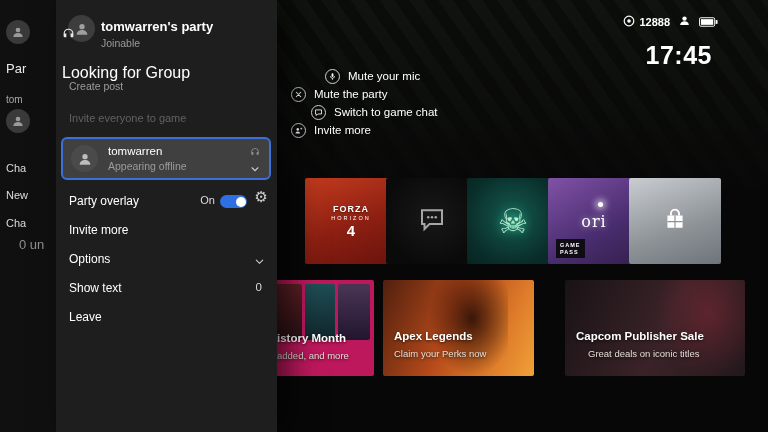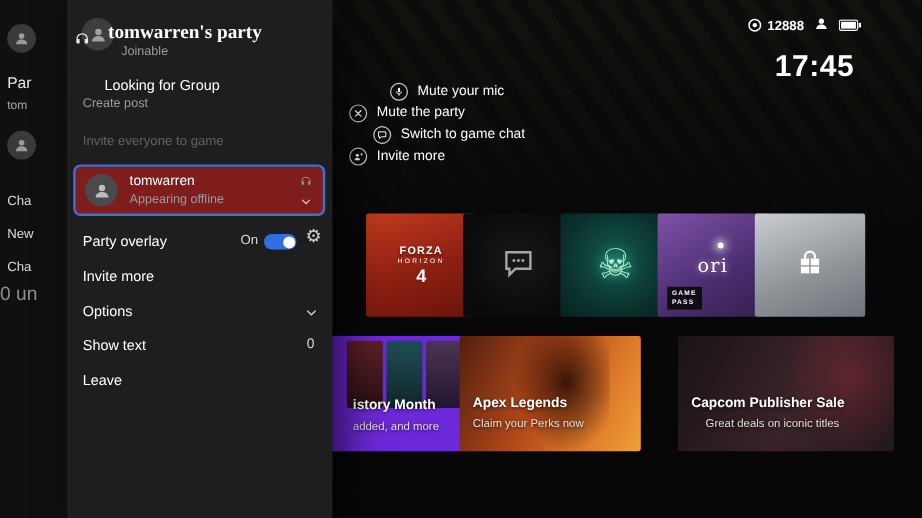--- a/index.html
+++ b/index.html
@@ -35,7 +35,7 @@
   .pp-avatar { position:absolute; left:12px; top:15px; width:27px; height:27px; border-radius:50%;
     background:#3d3d3d; display:flex; align-items:center; justify-content:center; color:#9f9f9f; }
   .pp-headset { position:absolute; left:6px; top:26px; color:#e9e9e9; }
-  .pp-title { position:absolute; left:34px; top:19px; font-size:16px; font-weight:bold;font-family:Liberation Serif, serif; }
+  .pp-title { position:absolute; left:45px; top:19px; font-size:13px; font-weight:bold; }
   .pp-sub   { position:absolute; left:45px; top:37px; font-size:10.5px; color:#9b9b9b; }
   .pp-lfg-title { position:absolute; left:31px; top:64px; font-size:12px; }
   .pp-lfg-sub   { position:absolute; left:13px; top:80px; font-size:10.5px; color:#9b9b9b; }

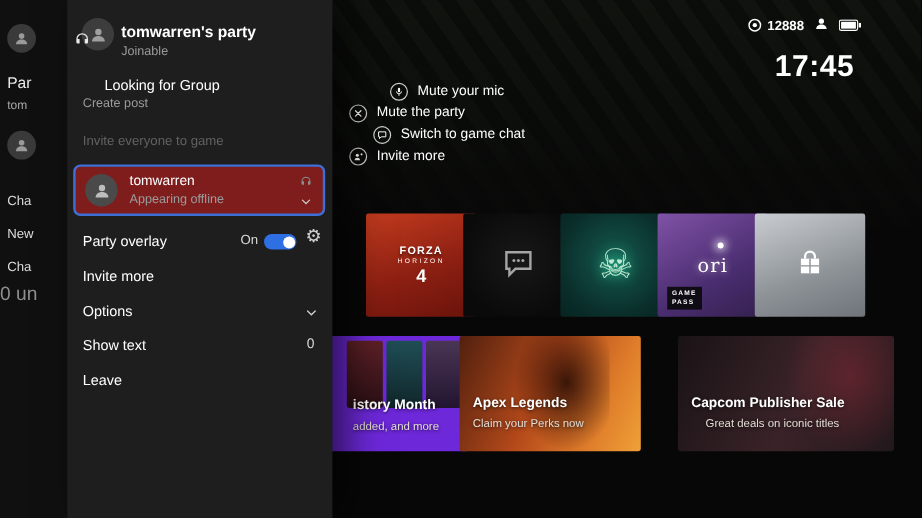--- a/index.html
+++ b/index.html
@@ -37,7 +37,7 @@
   .pp-headset { position:absolute; left:6px; top:26px; color:#e9e9e9; }
   .pp-title { position:absolute; left:45px; top:19px; font-size:13px; font-weight:bold; }
   .pp-sub   { position:absolute; left:45px; top:37px; font-size:10.5px; color:#9b9b9b; }
-  .pp-lfg-title { position:absolute; left:31px; top:64px; font-size:12px; }
+  .pp-lfg-title { position:absolute; left:6px; top:64px; font-size:16px; }
   .pp-lfg-sub   { position:absolute; left:13px; top:80px; font-size:10.5px; color:#9b9b9b; }
   .pp-dim { position:absolute; left:13px; top:112px; font-size:11px; color:#616161; }
 

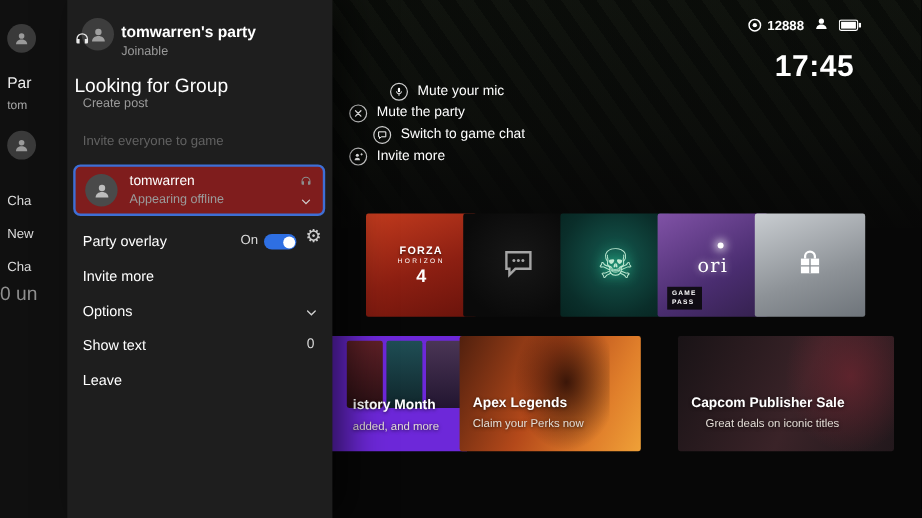--- a/index.html
+++ b/index.html
@@ -239,7 +239,7 @@
         </svg>
     </span>
     <span class="bp-frag" style="left:6px; top:61px; font-size:13px; color:#eaeaea;">Par</span>
-    <span class="bp-frag" style="left:6px; top:83px; font-size:10px; color:#a8a8a8;">tom</span>
+    <span class="bp-frag" style="left:6px; top:94px; font-size:10px; color:#a8a8a8;">tom</span>
     <span class="bp-avatar" style="left:6px; top:109px;">
       <svg viewBox="0 0 24 24" width="14" height="14">
           <circle cx="12" cy="8.5" r="4" fill="currentColor"></circle>

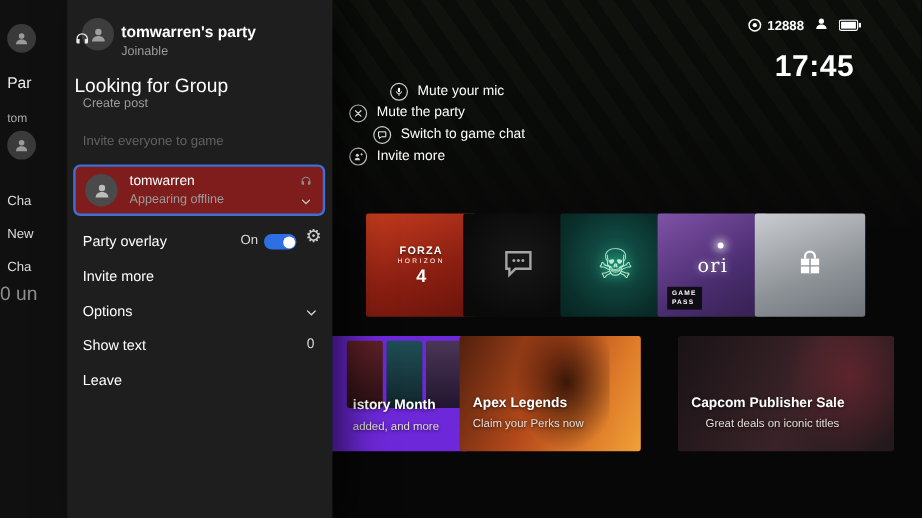--- a/index.html
+++ b/index.html
@@ -43,7 +43,7 @@
 
   .member-card {
     position:absolute; left:5px; top:137px; width:210px; height:43px;
-    border:2px solid #3e6fd6; border-radius:6px; background:#7f1d1d;
+    border:2px solid #3e6fd6; border-radius:6px; background:#404040;
   }
   .mc-avatar { position:absolute; left:8px; top:6px; width:27px; height:27px; border-radius:50%;
     background:#4a4a4a; display:flex; align-items:center; justify-content:center; color:#bdbdbd; }

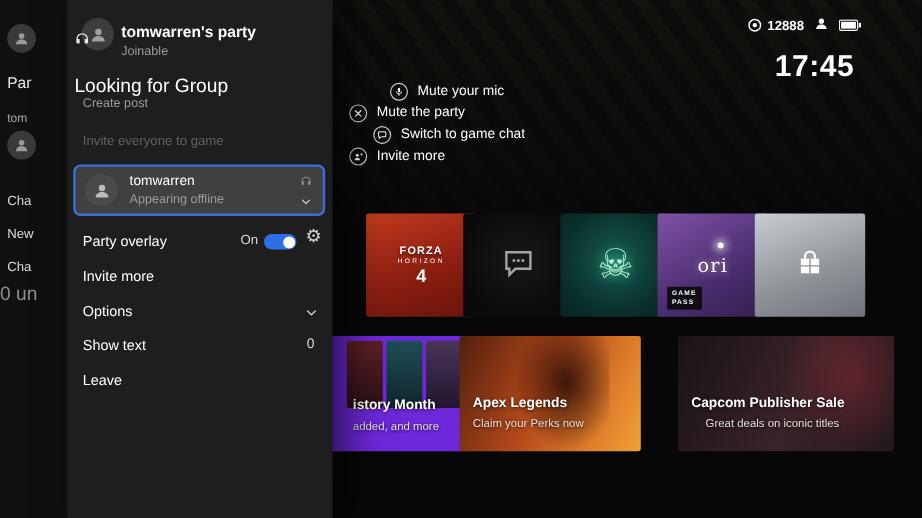--- a/index.html
+++ b/index.html
@@ -249,7 +249,7 @@
     <span class="bp-frag" style="left:6px; top:162px; font-size:11px; color:#dcdcdc;">Cha</span>
     <span class="bp-frag" style="left:6px; top:189px; font-size:11px; color:#dcdcdc;">New</span>
     <span class="bp-frag" style="left:6px; top:217px; font-size:11px; color:#dcdcdc;">Cha</span>
-    <span class="bp-frag" style="left:0; top:237px; font-size:16px; color:#8f8f8f;">0 un</span>
+    <span class="bp-frag" style="left:19px; top:237px; font-size:13px; color:#8f8f8f;">0 un</span>
   </div>
 
   <div class="panel">

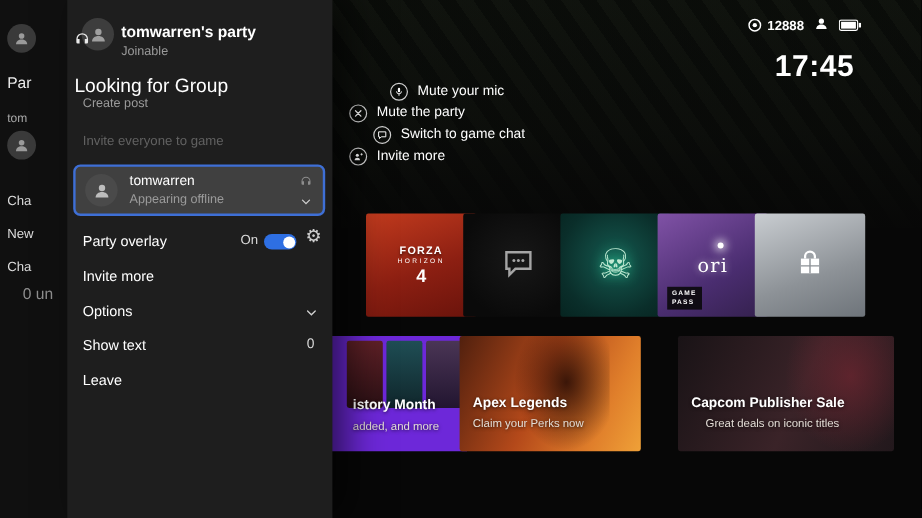--- a/index.html
+++ b/index.html
@@ -95,7 +95,7 @@
   .banner { position:absolute; top:280px; height:96px; z-index:5; border-radius:2px; overflow:hidden; }
   .banner-title { position:absolute; font-size:11.5px; font-weight:bold; color:#fff; text-shadow:0 1px 3px rgba(0,0,0,.7); white-space:nowrap; }
   .banner-sub   { position:absolute; font-size:9.5px;  color:#e3ddd6; text-shadow:0 1px 3px rgba(0,0,0,.7); white-space:nowrap; }
-  .banner-bhm { left:243px; width:148px; background:#6d28d9; }
+  .banner-bhm { left:226px; width:148px; background:#be185d; }
   .portrait { position:absolute; top:4px; width:30px; height:56px; border-radius:2px; }
   .banner-apex { left:383px; width:151px;
     background:linear-gradient(115deg,#51200e 0%,#b4491a 45%,#e07f2b 78%,#efa138 100%); }

